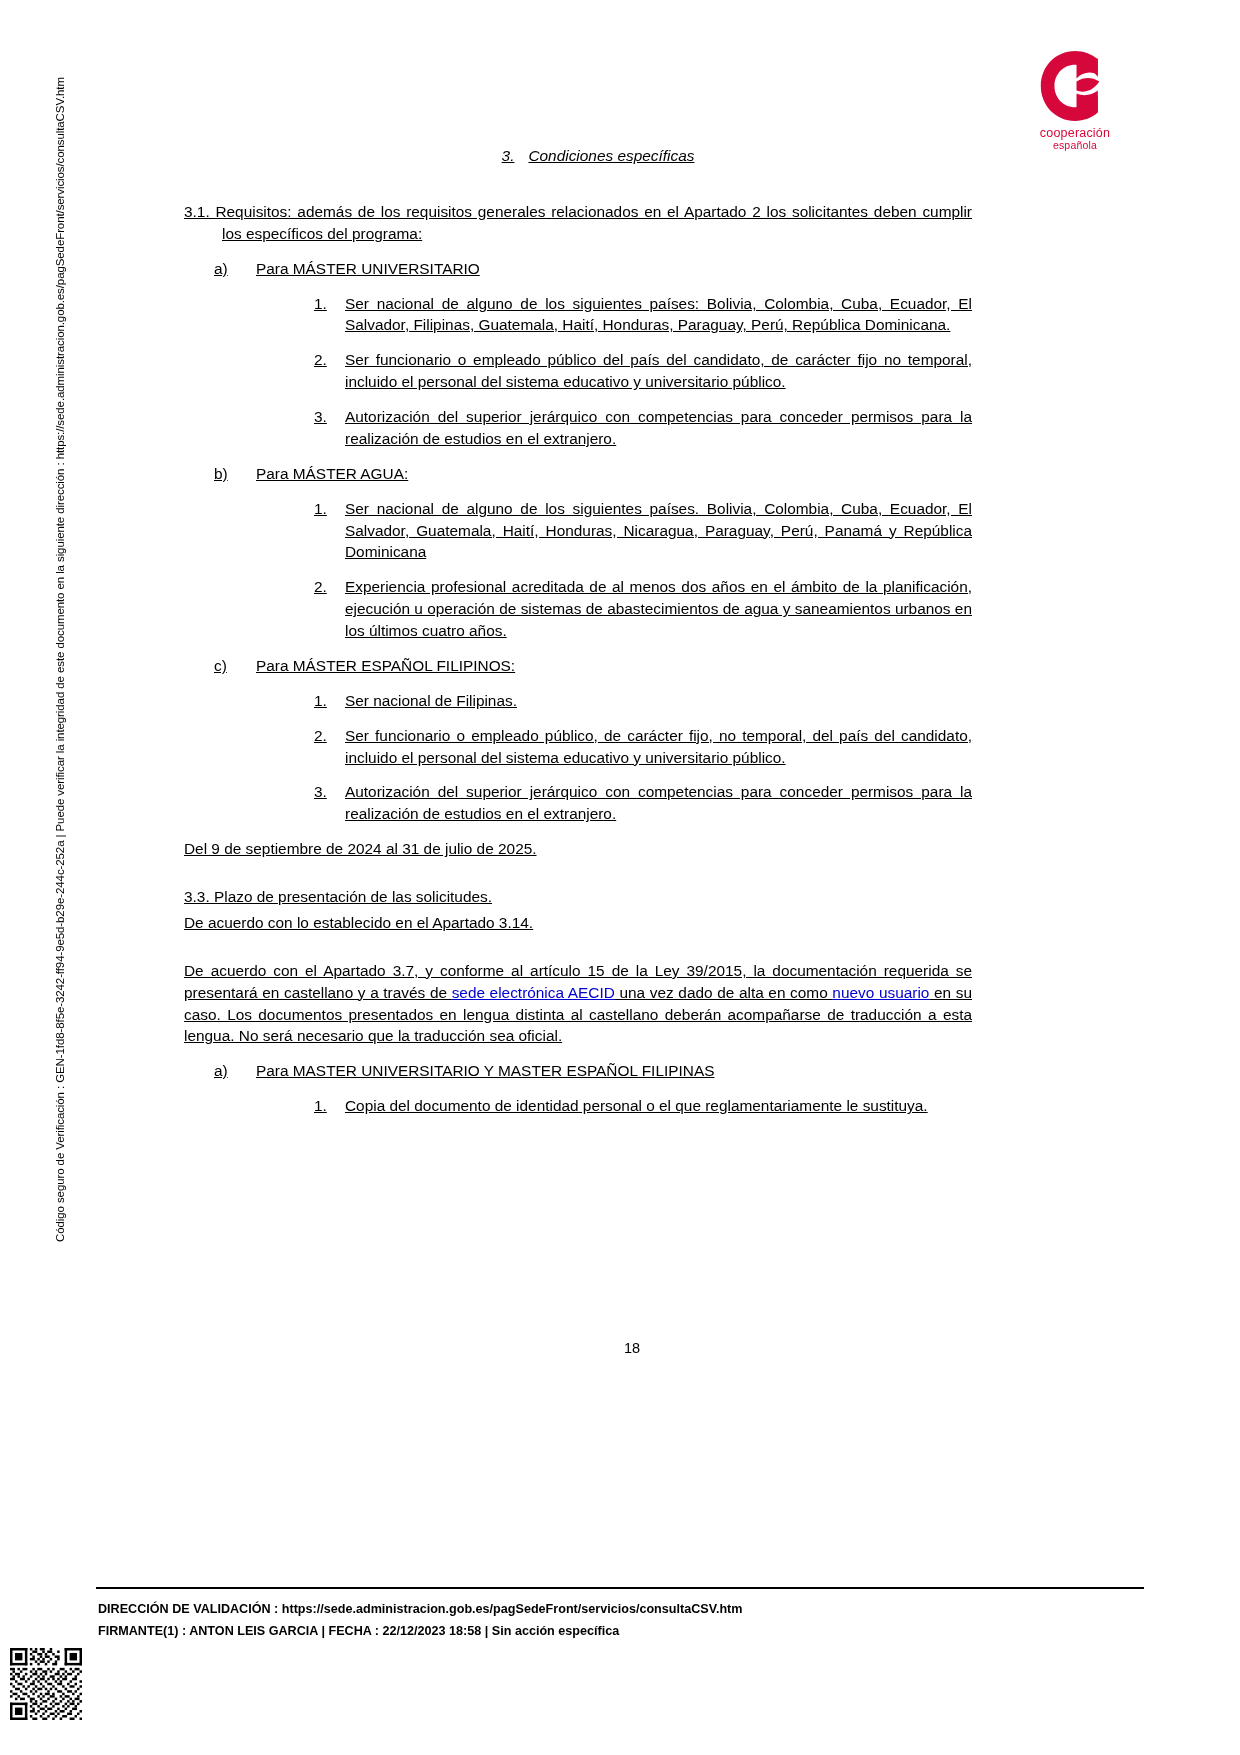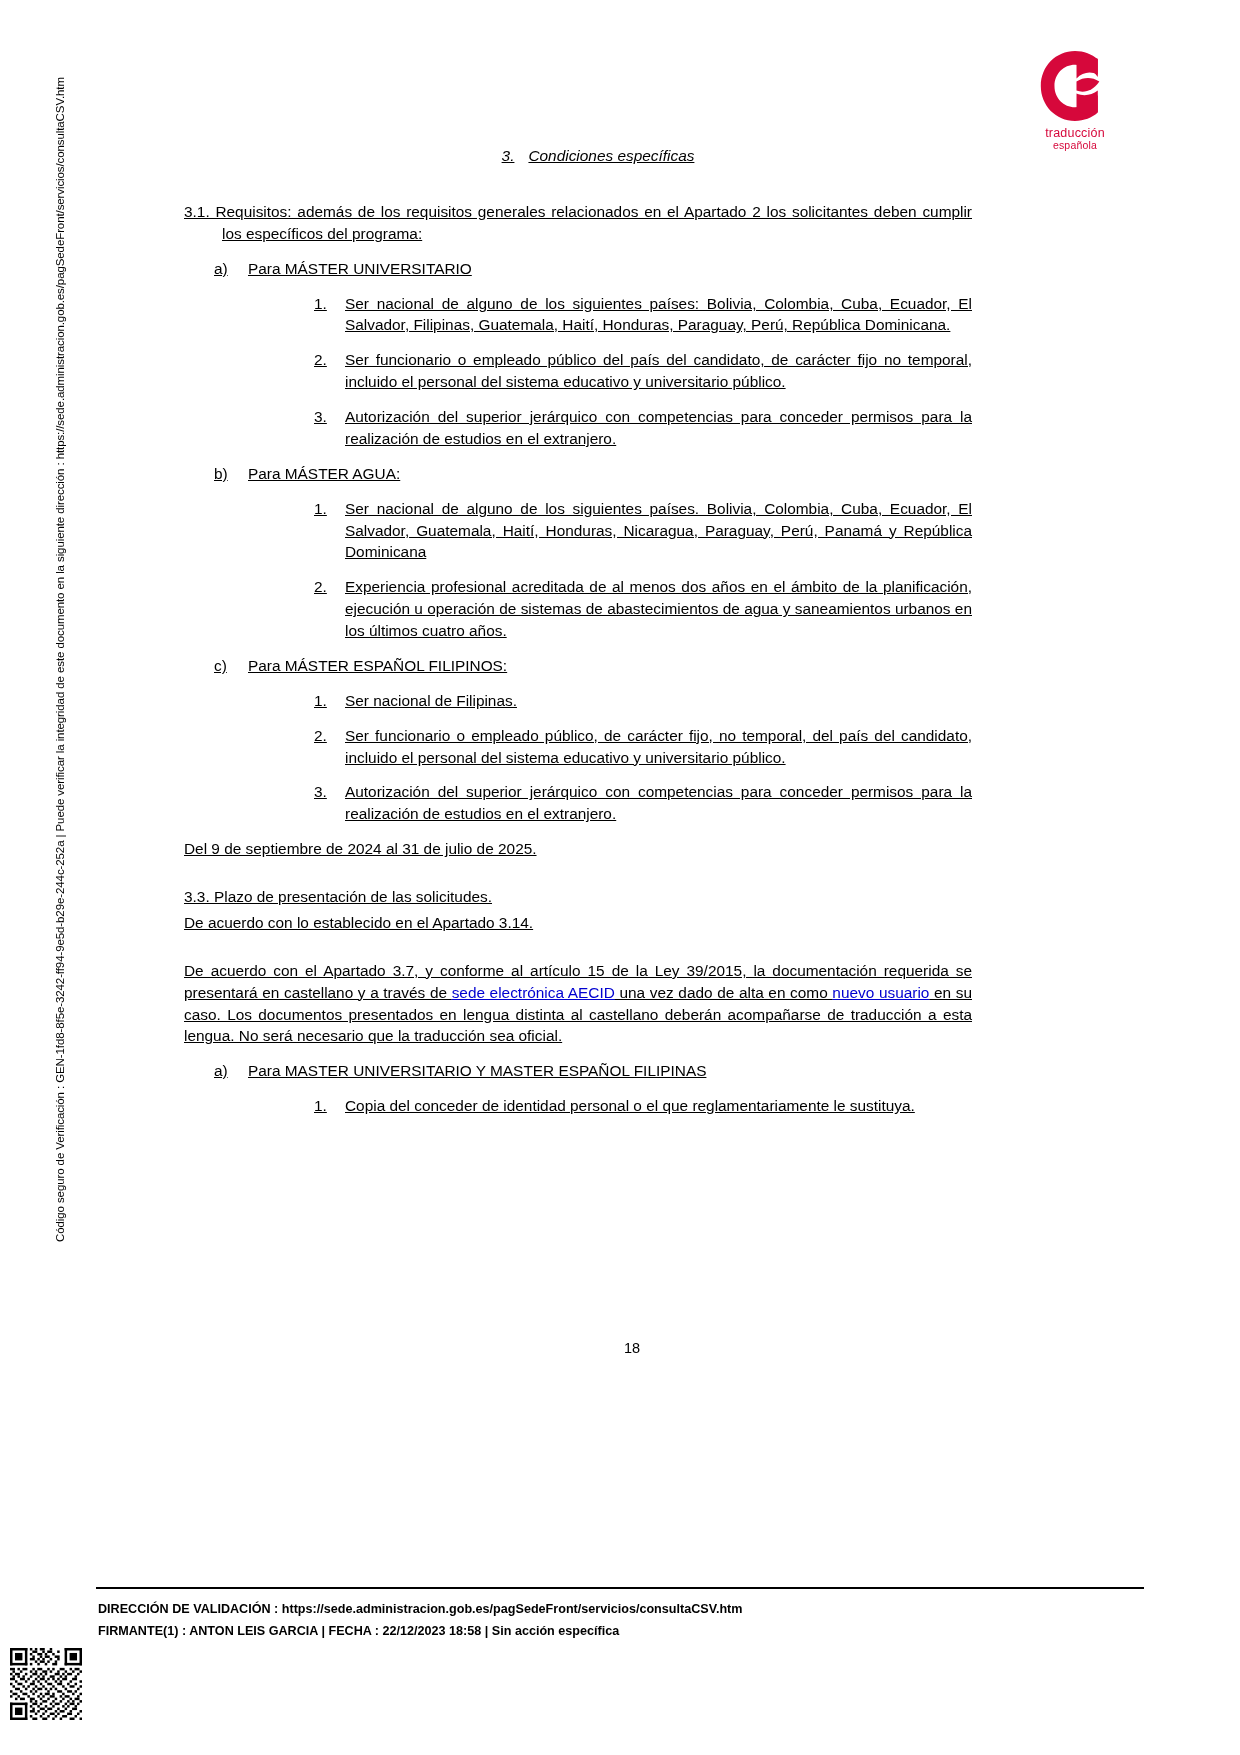--- a/index.html
+++ b/index.html
@@ -194,7 +194,7 @@
       <path d="M52 44 C62 38 72 38 82 44 C74 56 62 60 52 56 Z" fill="#d6083b"></path>
       <path d="M52 60 C62 64 72 62 80 56 L80 84 C70 90 60 88 52 80 Z" fill="#d6083b"></path>
     </svg>
-    <div class="logo-line1">traducción</div>
+    <div class="logo-line1">cooperación</div>
     <div class="logo-line2">española</div>
   </div>
 

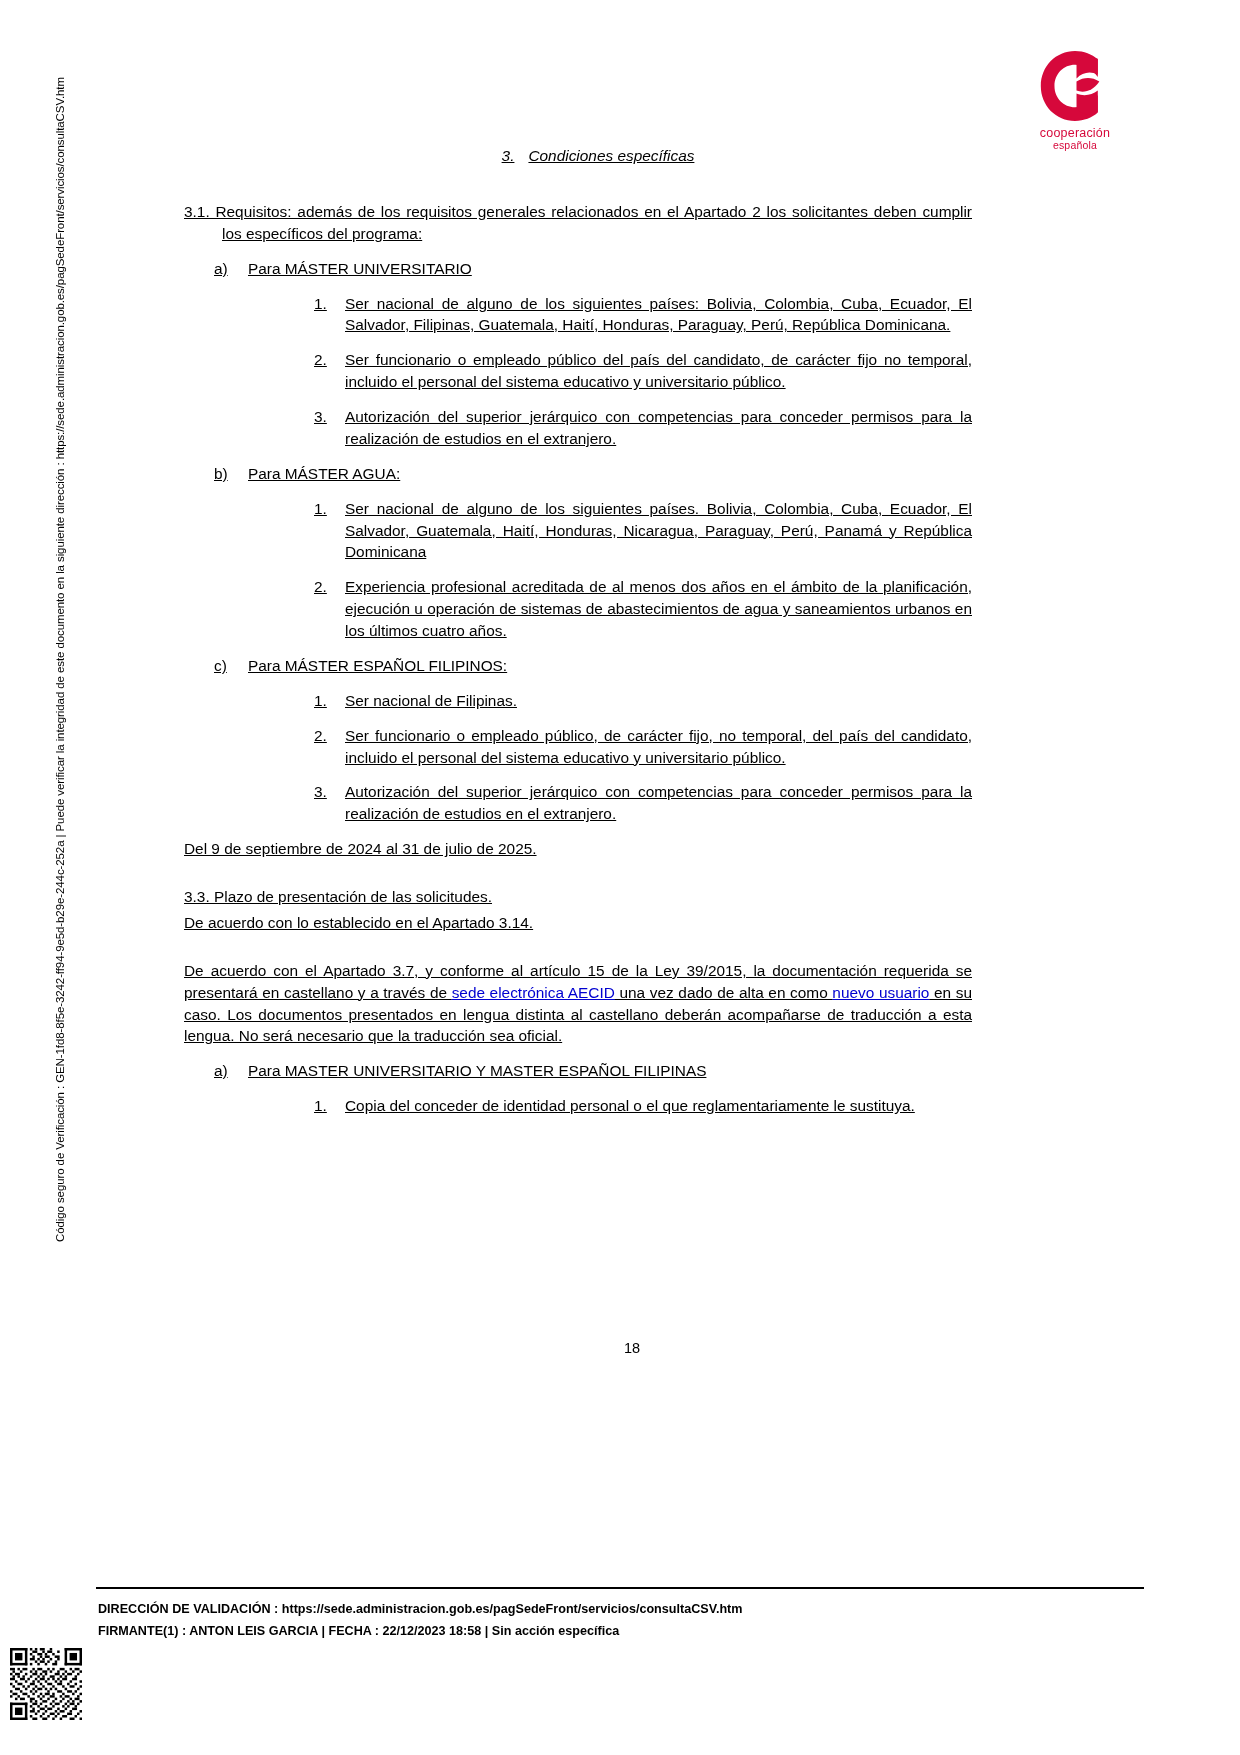--- a/index.html
+++ b/index.html
@@ -115,7 +115,7 @@
     width: 34px;
     flex: 0 0 34px;
   }
-  .lettered-item .body { flex: 1 1 auto; }
+  .lettered-item .body { flex: 1 1 auto; margin-left: 8px; }
 
   
   .numbered {

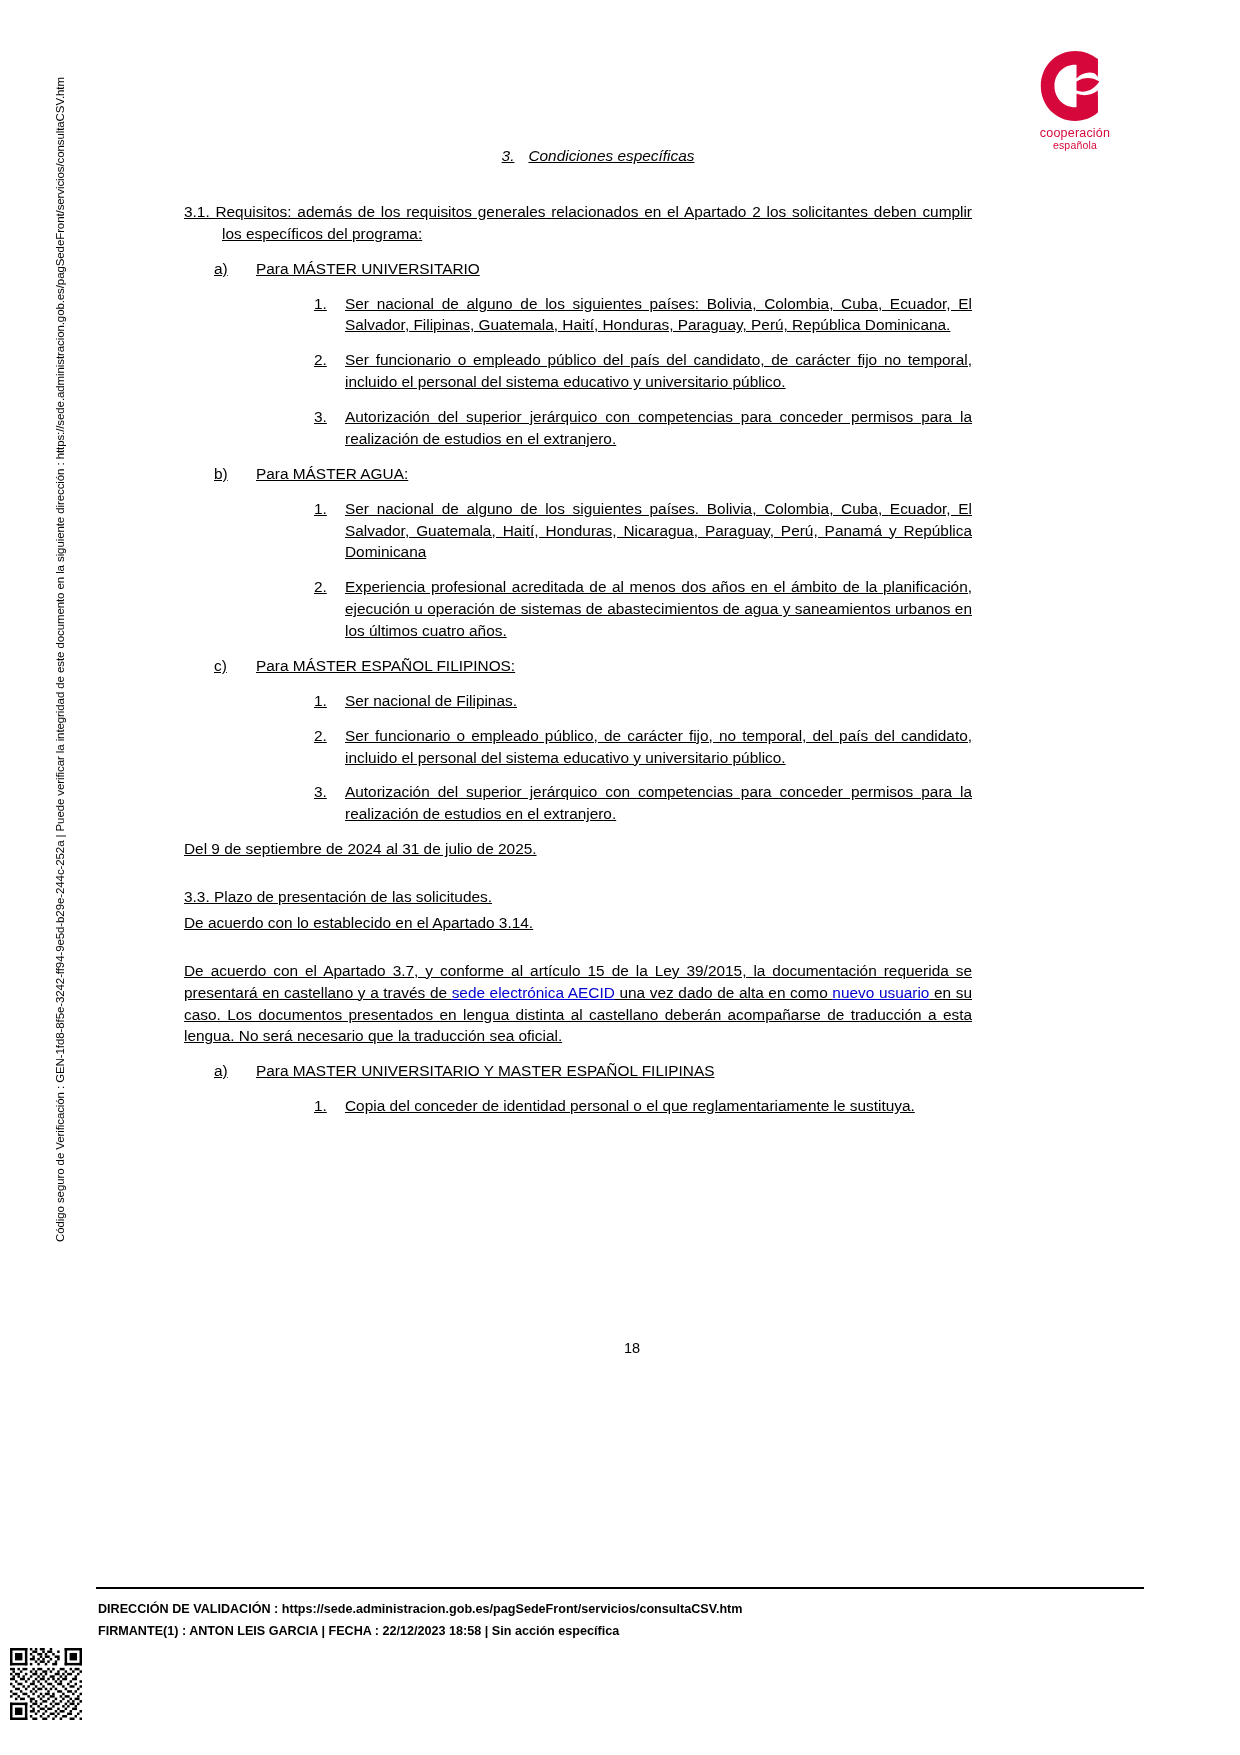--- a/index.html
+++ b/index.html
@@ -281,7 +281,7 @@
       <div class="numbered">
         <div class="numbered-item">
           <span class="marker">1.</span>
-          <span class="body">Copia del conceder de identidad personal o el que reglamentariamente le sustituya.</span>
+          <span class="body">Copia del documento de identidad personal o el que reglamentariamente le sustituya.</span>
         </div>
       </div>
     </div>

